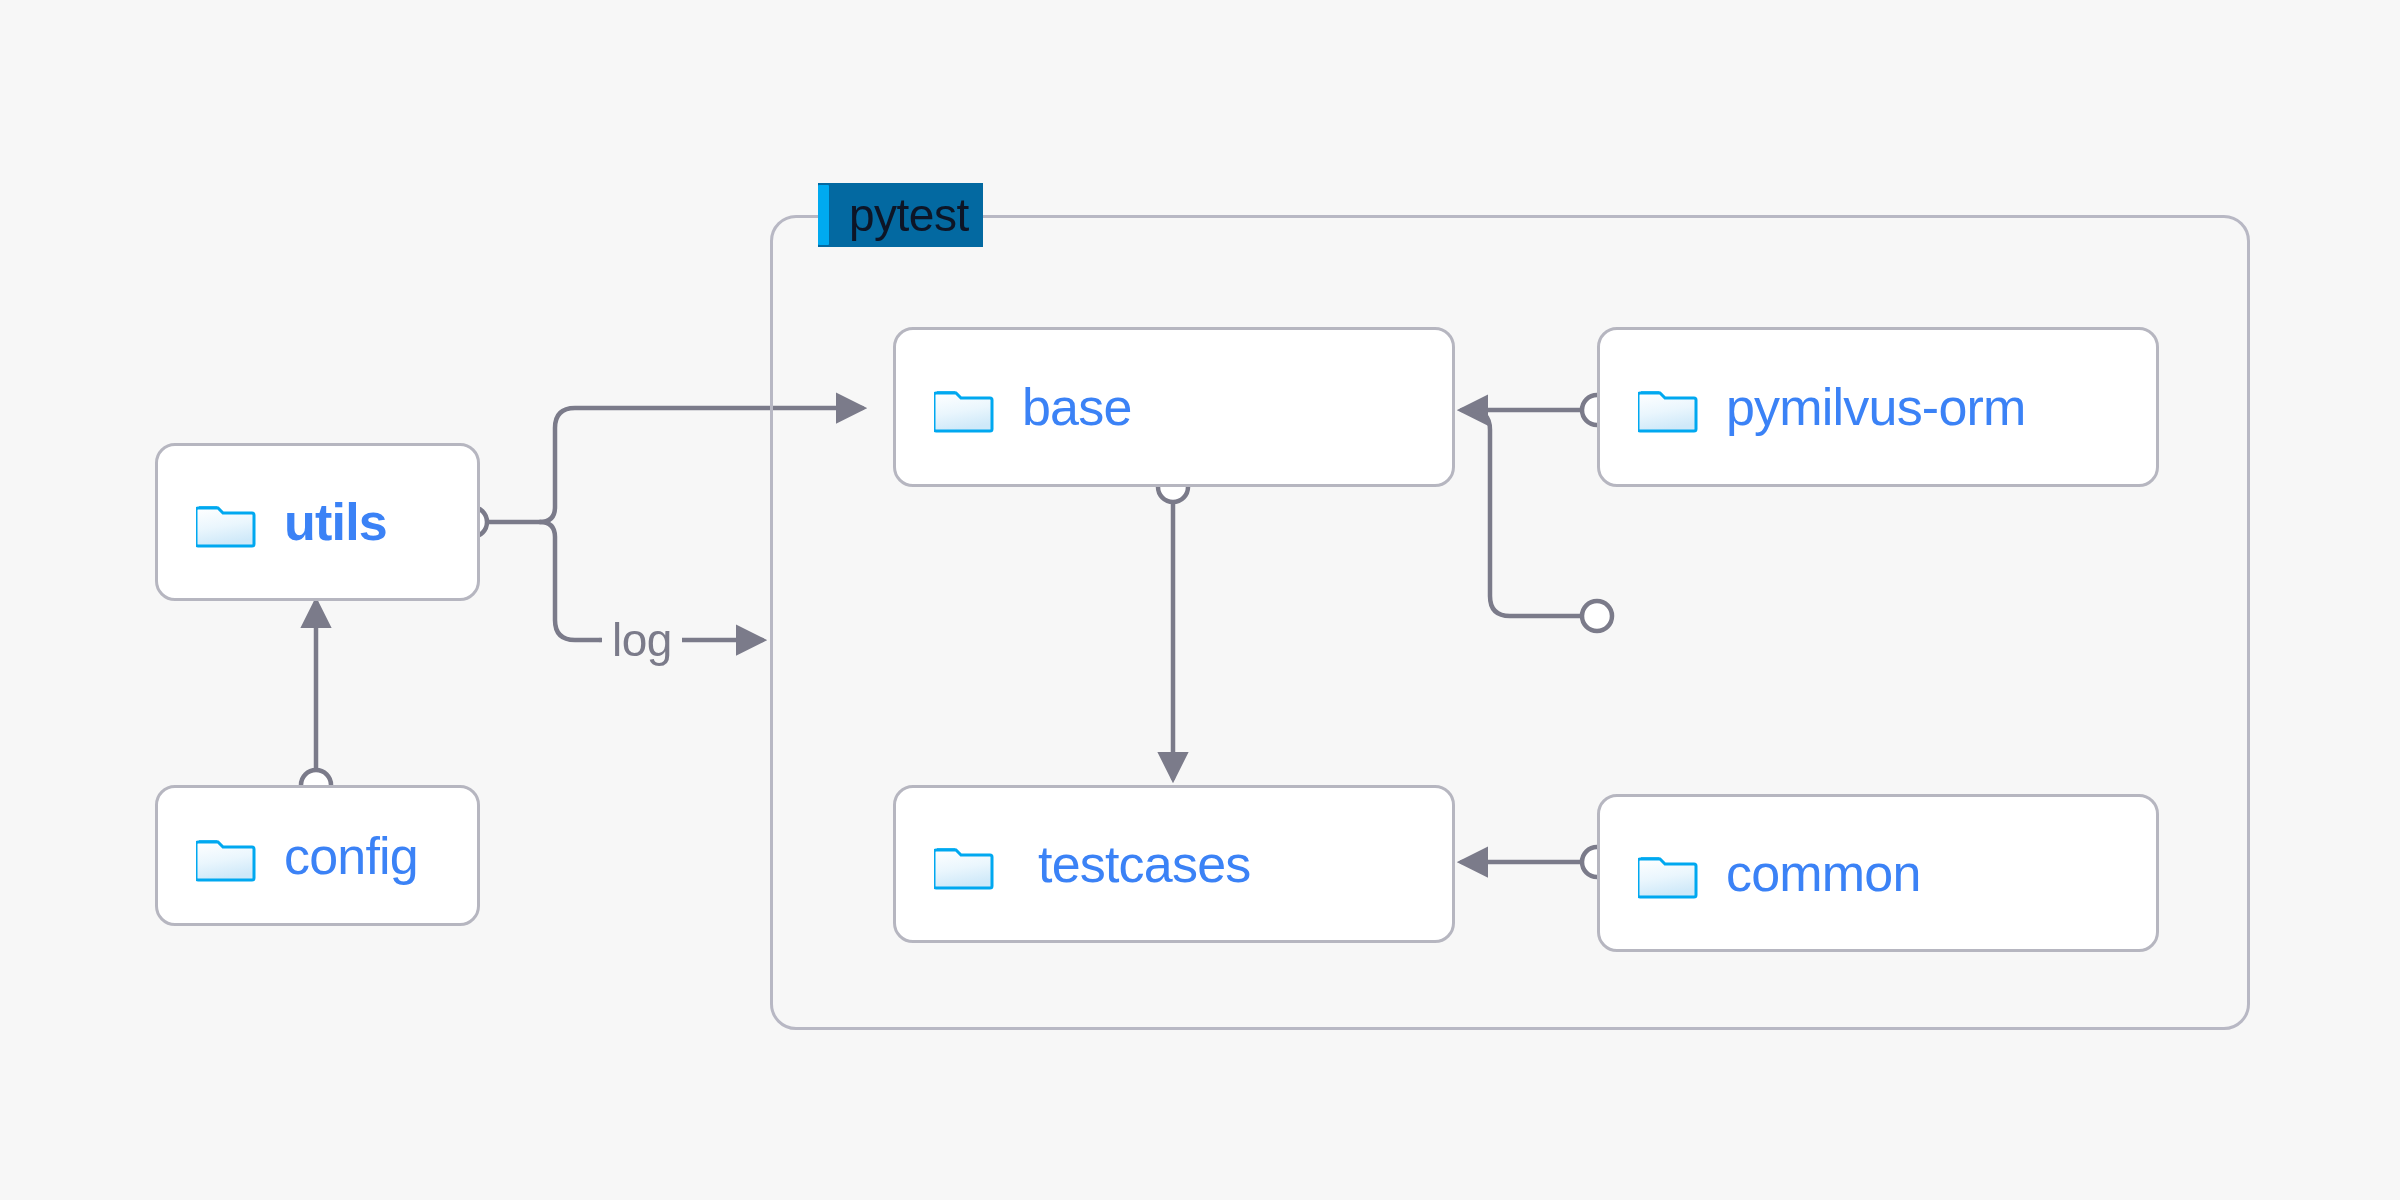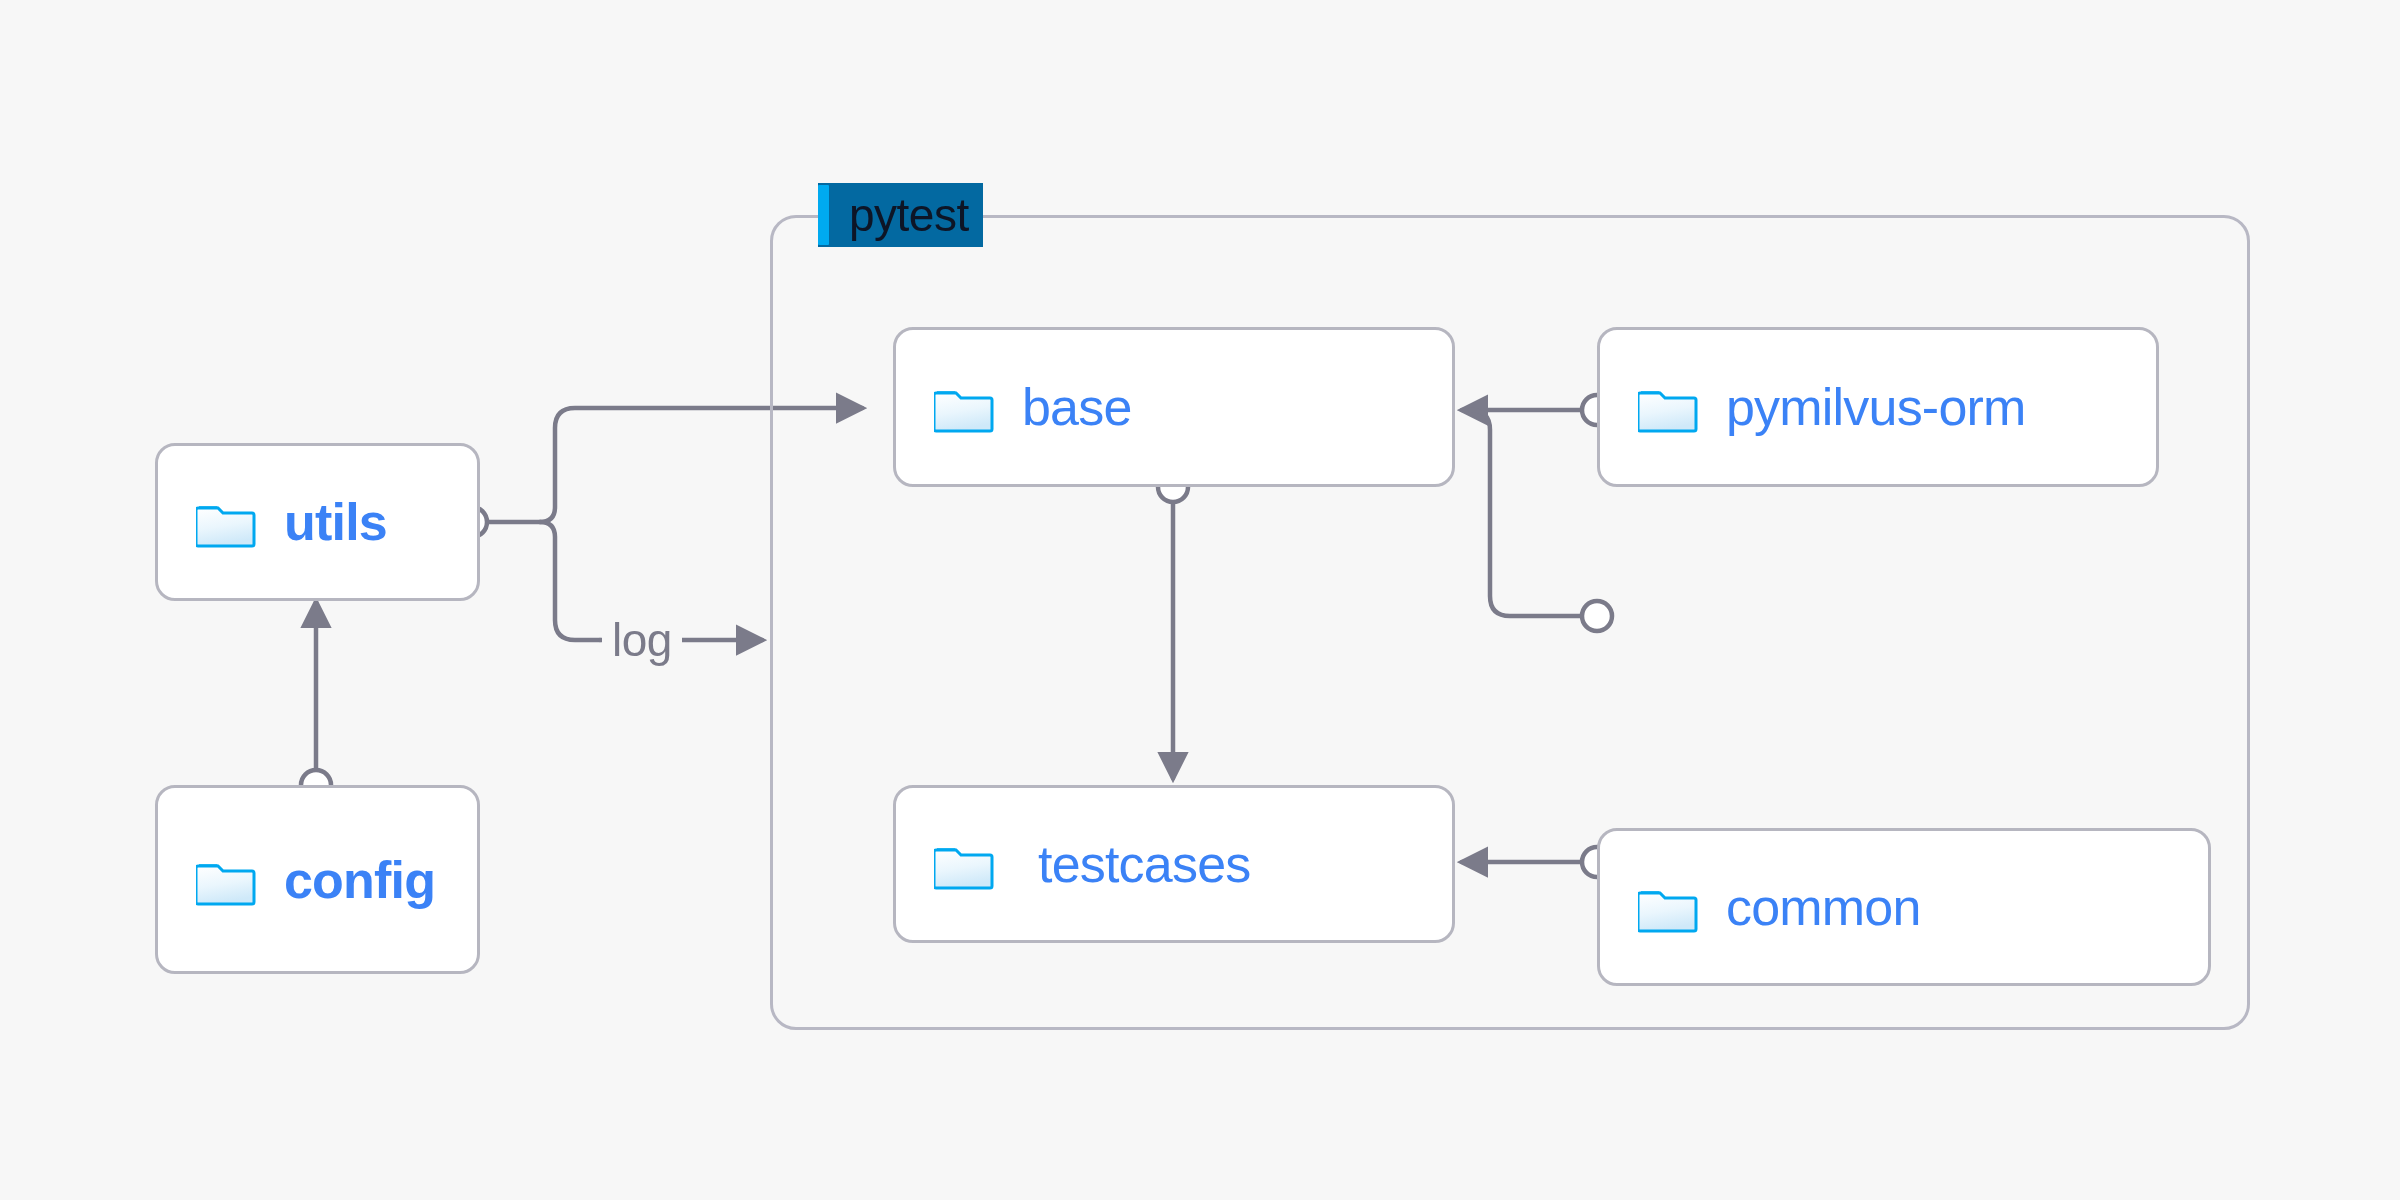--- a/index.html
+++ b/index.html
@@ -152,7 +152,7 @@
     <span class="node-label">utils</span>
   </div>
 
-  <div class="node" style="left:155px;top:785px;width:325px;height:189px;font-weight:bold;">
+  <div class="node" style="left:155px;top:785px;width:325px;height:141px;">
     <svg class="folder-icon" viewBox="0 0 60 52">
       <path d="M3 10 h18 l5 6 h-23 z" fill="url(#folderTab)"></path>
       <path d="M2 12 h20 l5 5 h29 a2 2 0 0 1 2 2 v29 a2 2 0 0 1 -2 2 h-54 a2 2 0 0 1 -2 -2 v-34 a2 2 0 0 1 2 -2 z" fill="url(#folderFill)" stroke="#00a8f0" stroke-width="3"></path>

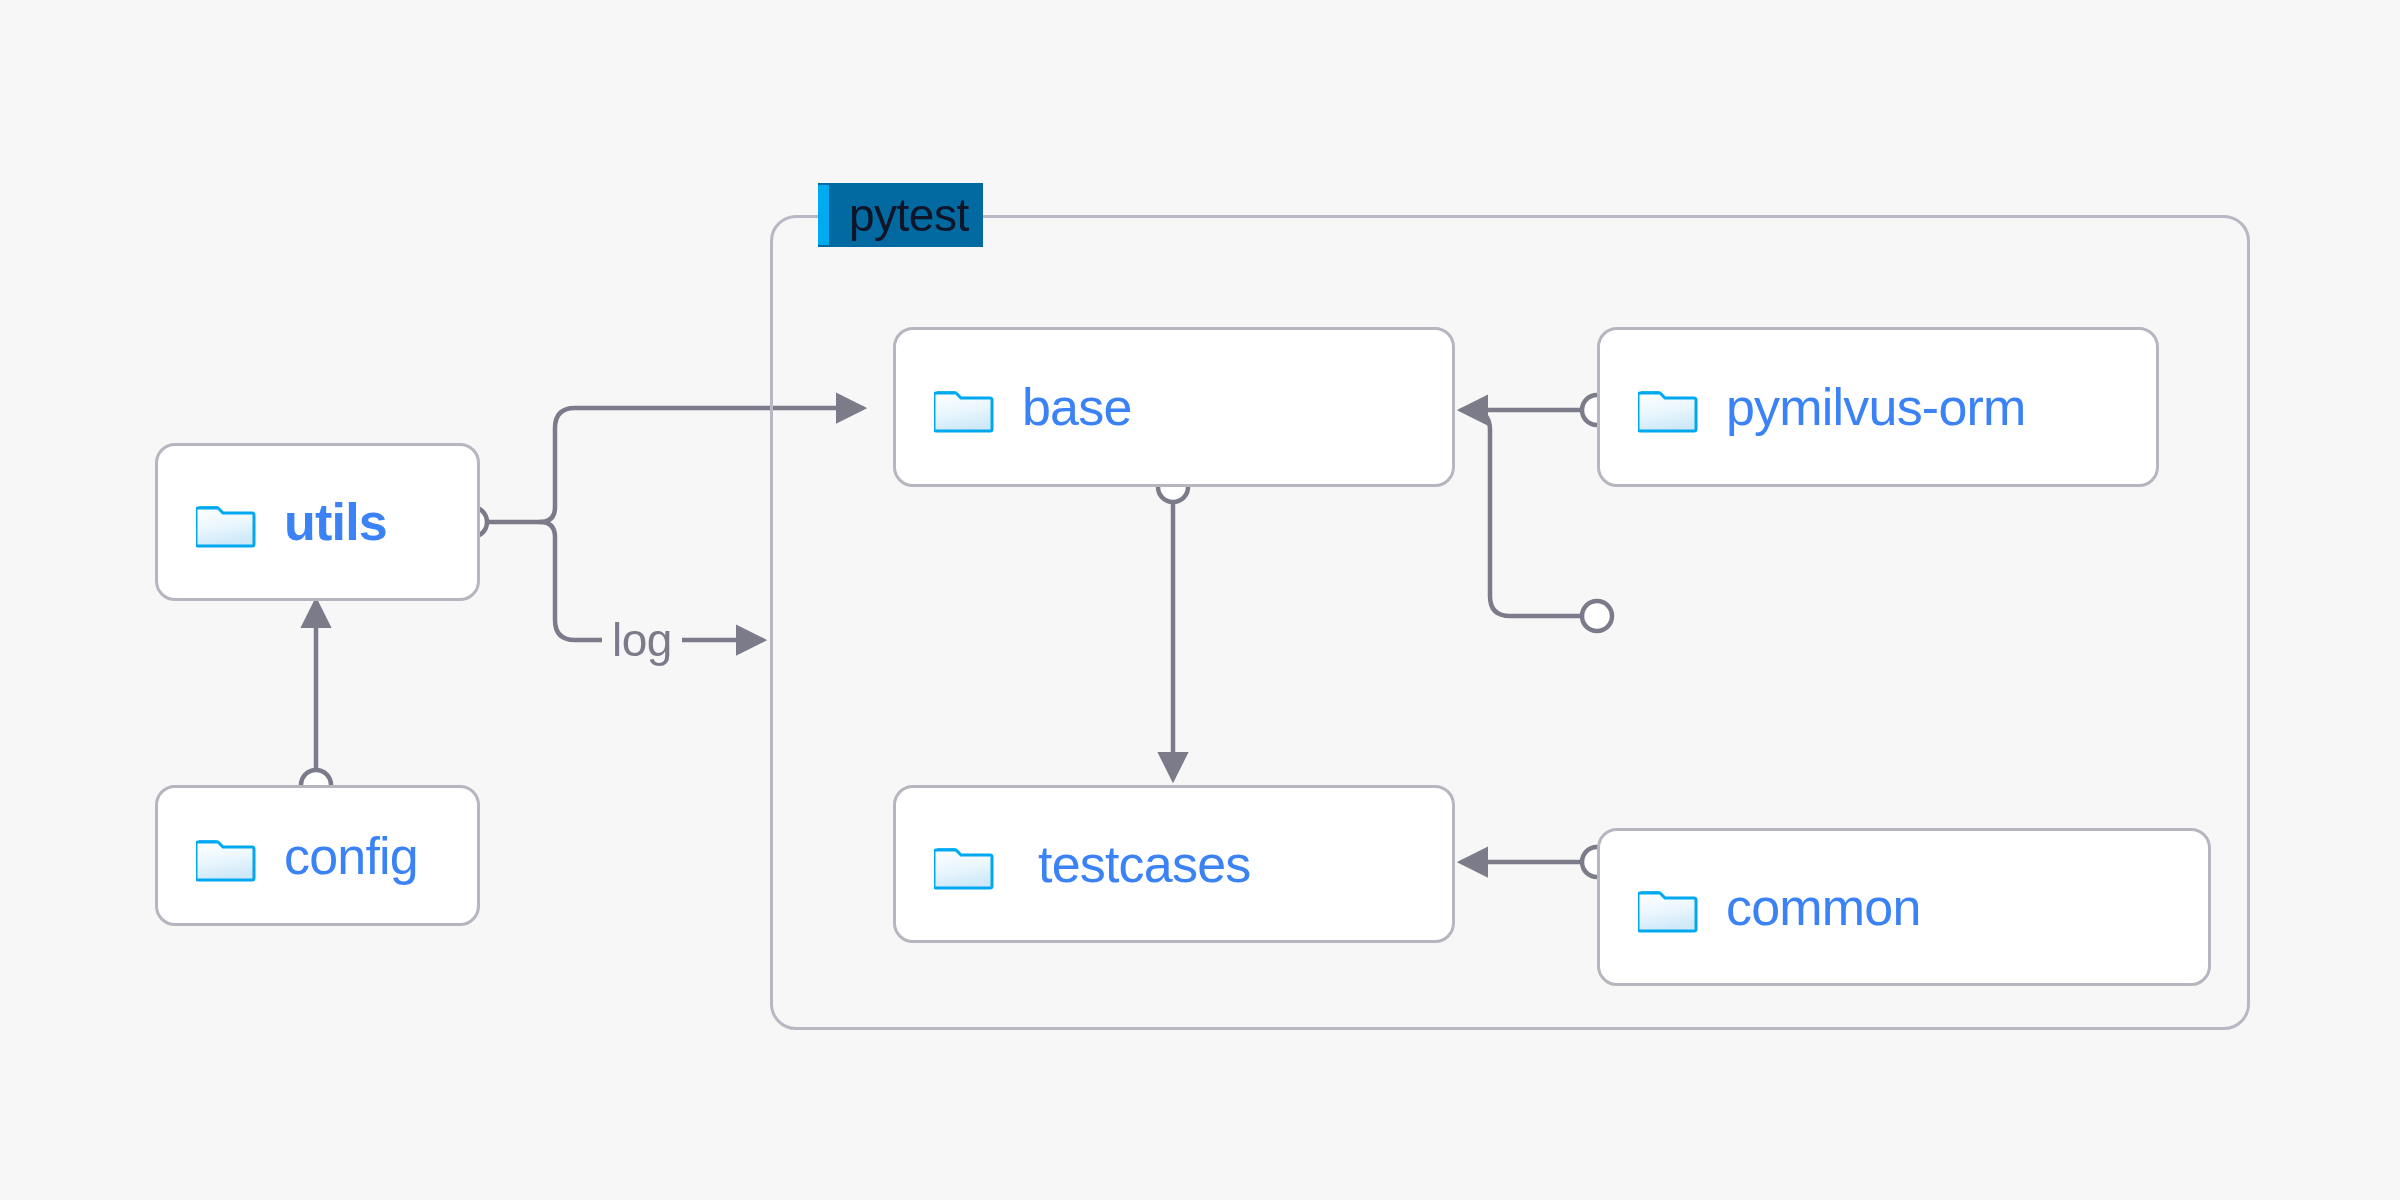--- a/index.html
+++ b/index.html
@@ -185,7 +185,7 @@
   </div>
 
 
-  <div class="node" style="left:1597px;top:828px;width:614px;height:158px;">
+  <div class="node" style="left:1597px;top:794px;width:562px;height:158px;">
     <svg class="folder-icon" viewBox="0 0 60 52">
       <path d="M3 10 h18 l5 6 h-23 z" fill="url(#folderTab)"></path>
       <path d="M2 12 h20 l5 5 h29 a2 2 0 0 1 2 2 v29 a2 2 0 0 1 -2 2 h-54 a2 2 0 0 1 -2 -2 v-34 a2 2 0 0 1 2 -2 z" fill="url(#folderFill)" stroke="#00a8f0" stroke-width="3"></path>

